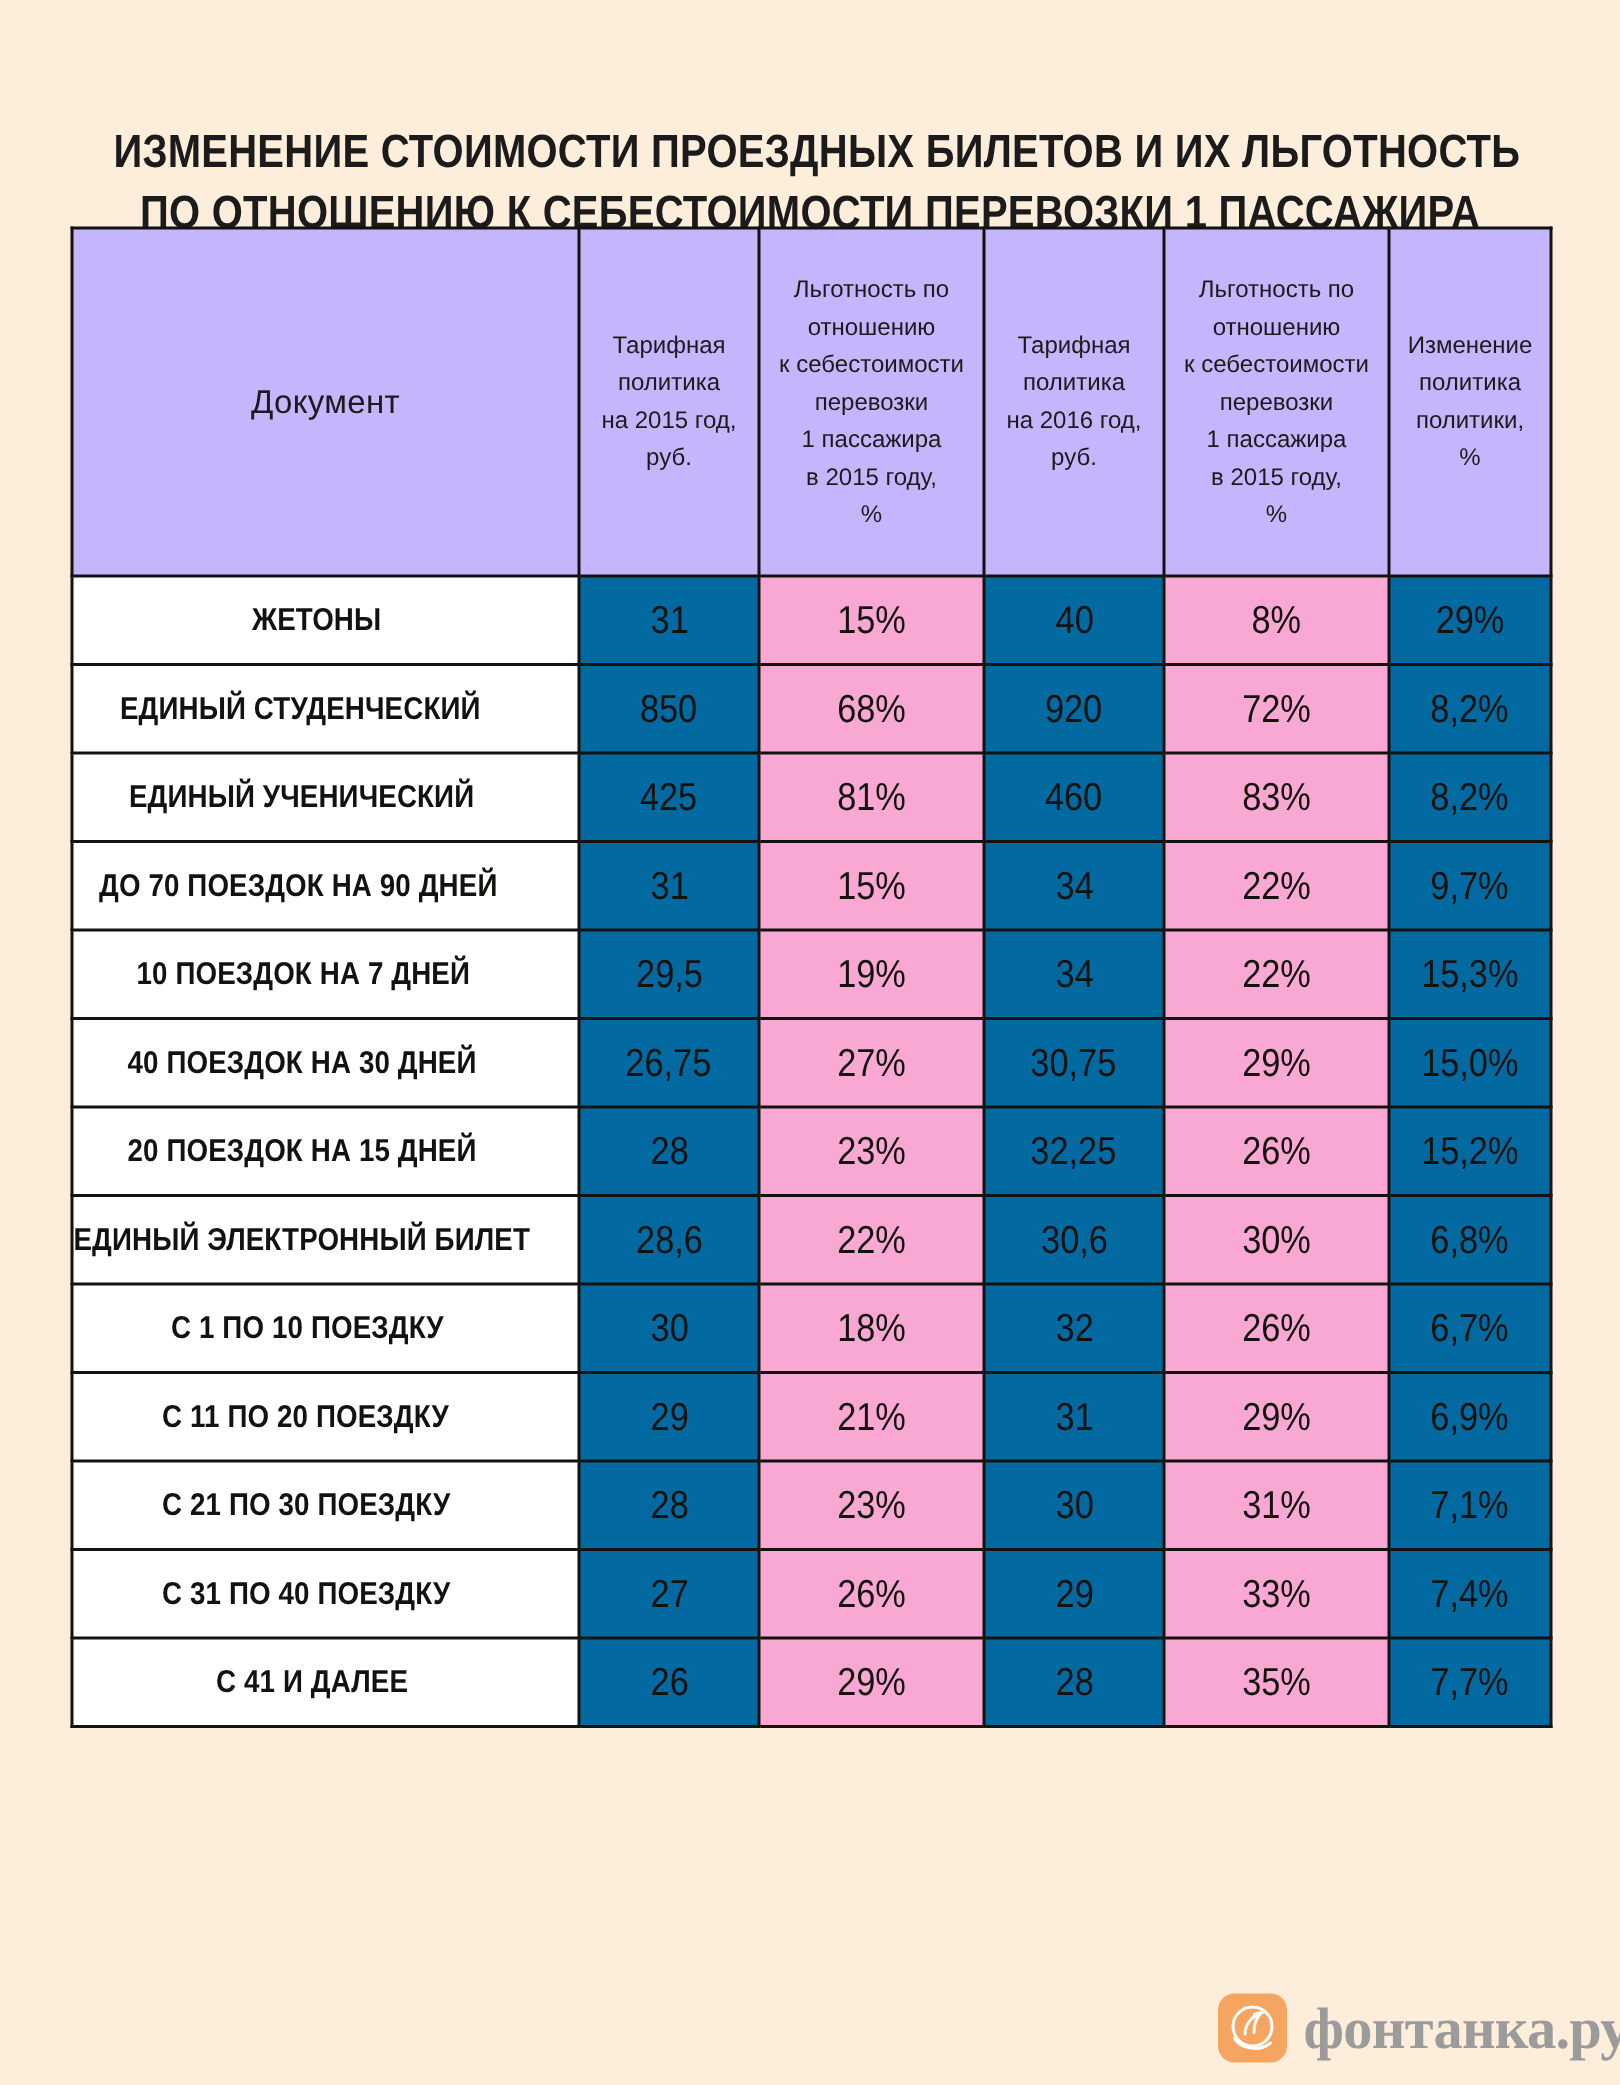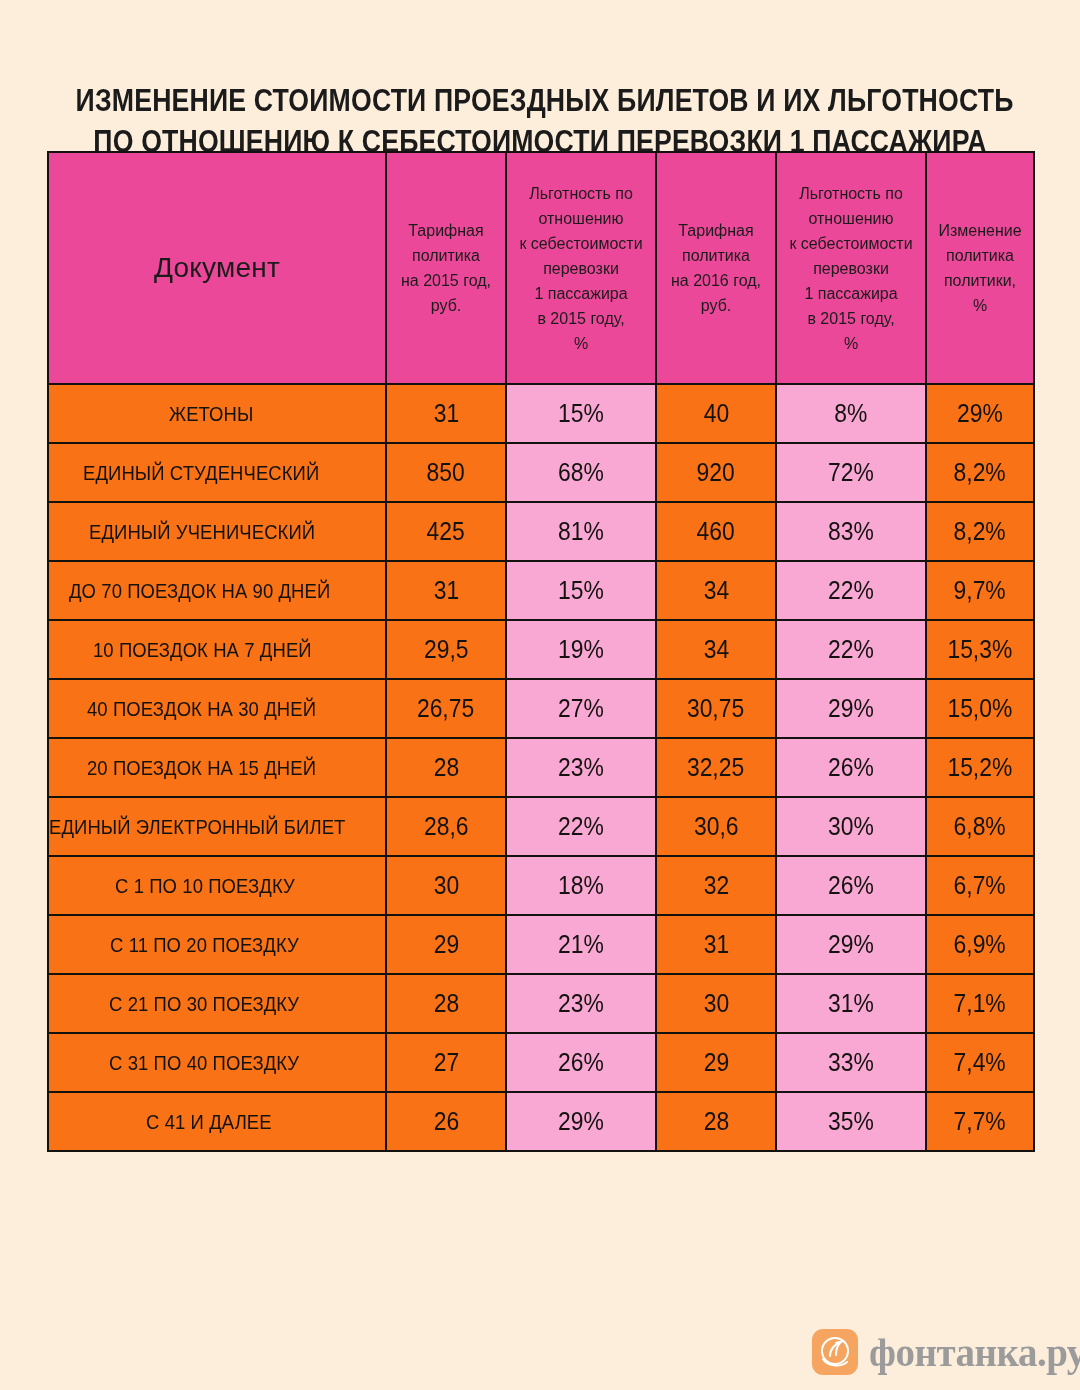--- a/index.html
+++ b/index.html
@@ -69,7 +69,7 @@
 
   
   tr.head th {
-    background: #ec4899;
+    background: #c4b5fd;
     height: 230px;
     font-weight: normal;
     color: #1b1b1b;

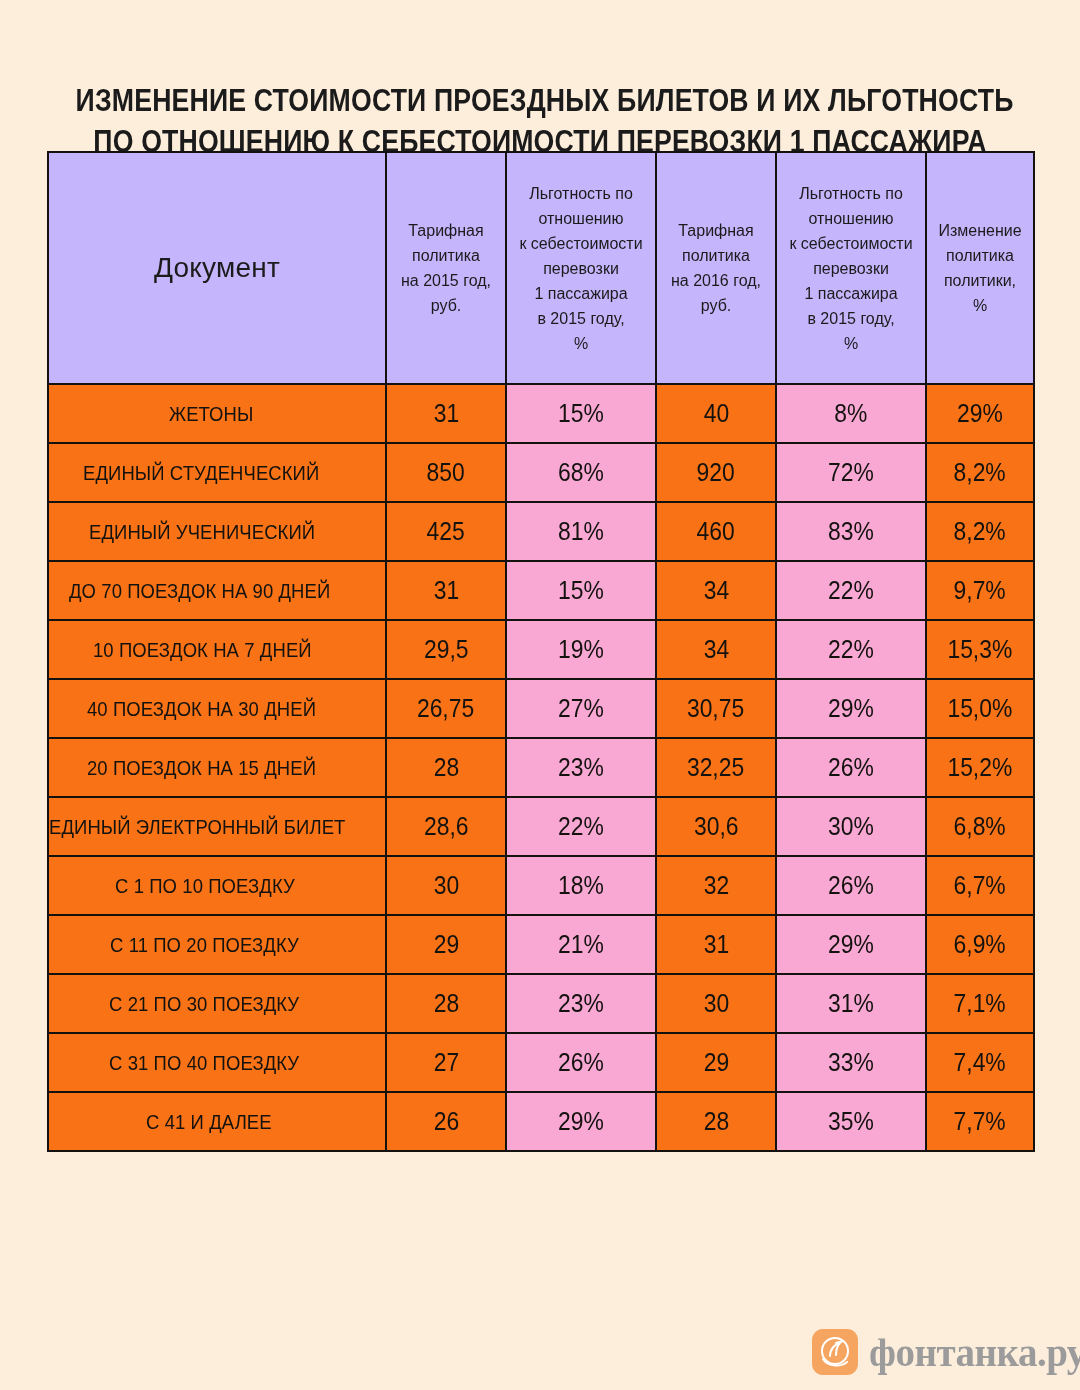--- a/index.html
+++ b/index.html
@@ -75,7 +75,7 @@
     color: #1b1b1b;
   }
   .hd-doc {
-    font-size: 28px;
+    font-size: 22px;
     letter-spacing: 0.2px;
   }
   .hd-small {

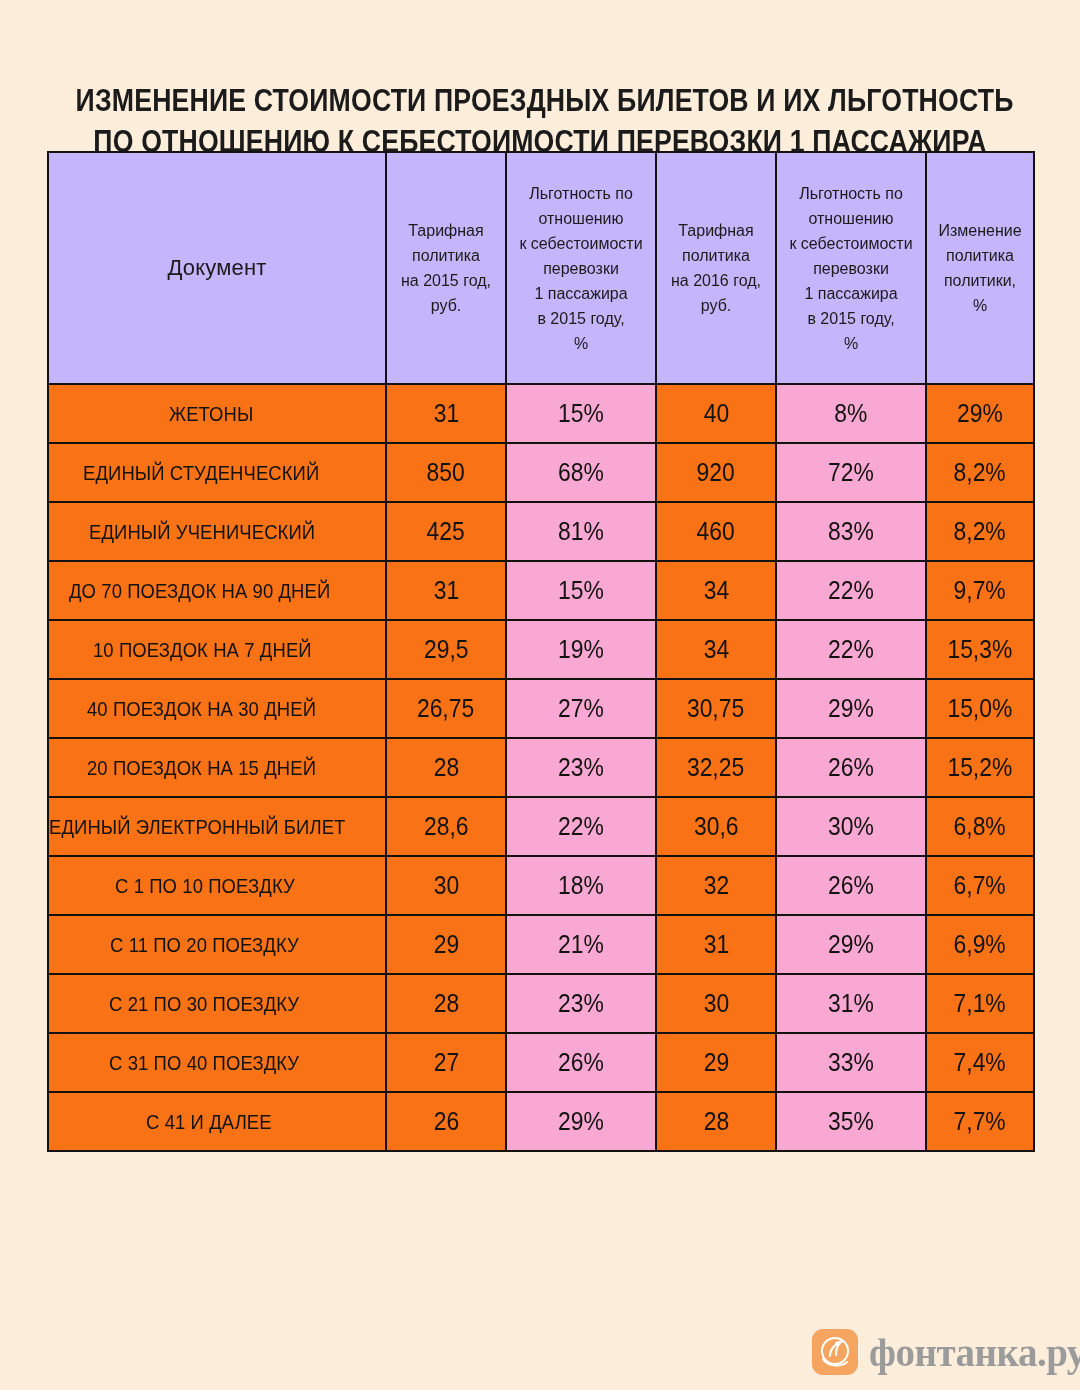--- a/index.html
+++ b/index.html
@@ -88,11 +88,11 @@
   
   tr.data td { height: 57px; }
   td.doc {
-    background: #f97316;
+    background: #ffffff;
     text-align: left;
     padding-left: 14px;
     font-family: "Liberation Sans Narrow", "Liberation Sans", sans-serif;
-    font-weight: normal;
+    font-weight: bold;
     font-size: 21px;
     letter-spacing: 0.1px;
     color: #14120f;

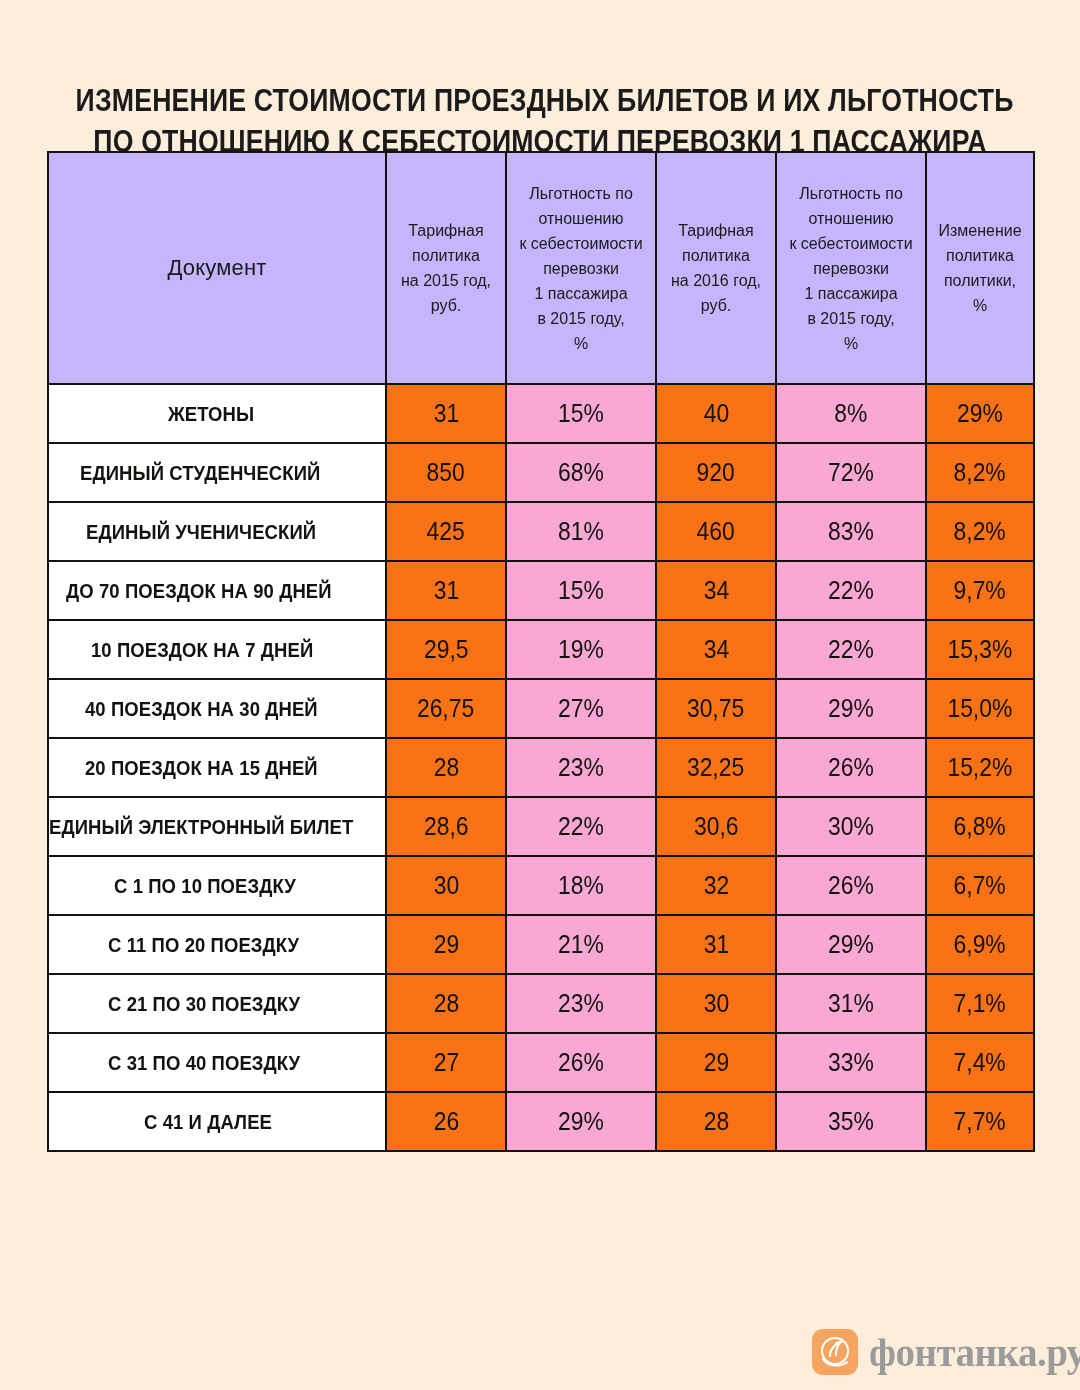--- a/index.html
+++ b/index.html
@@ -113,7 +113,7 @@
     display: inline-block;
     transform: scaleX(0.88);
   }
-  td.peach { background: #f97316; }
+  td.peach { background: #0369a1; }
   td.teal  { background: #f9a8d4; }
 
   

